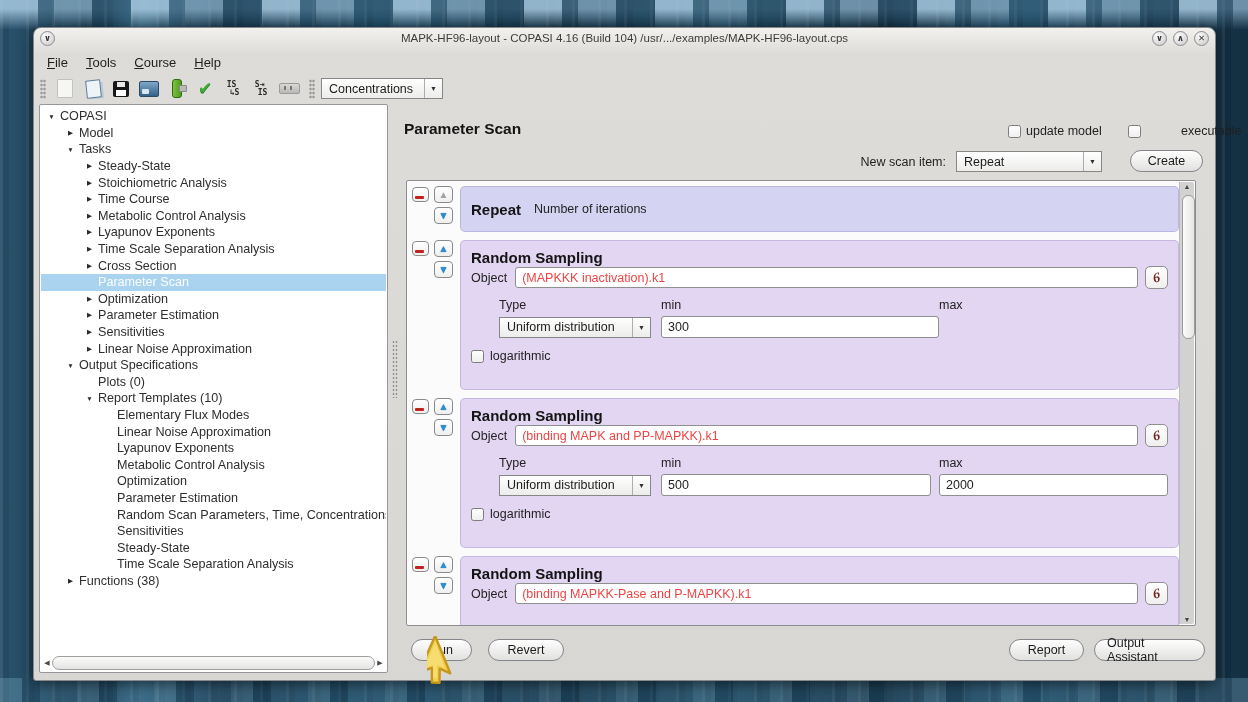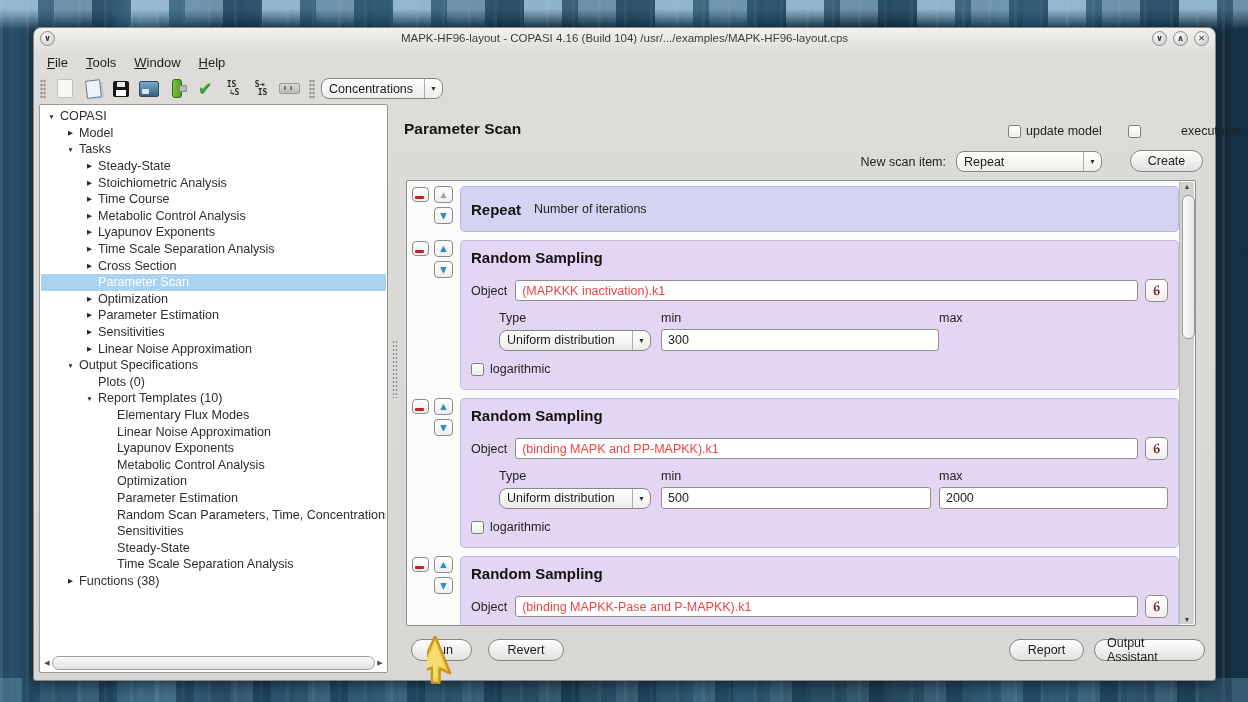--- a/index.html
+++ b/index.html
@@ -165,7 +165,7 @@
   <div id="menubar">
     <span class="menu-item">File</span>
     <span class="menu-item">Tools</span>
-    <span class="menu-item">Window</span>
+    <span class="menu-item">Course</span>
     <span class="menu-item">Help</span>
   </div>
 

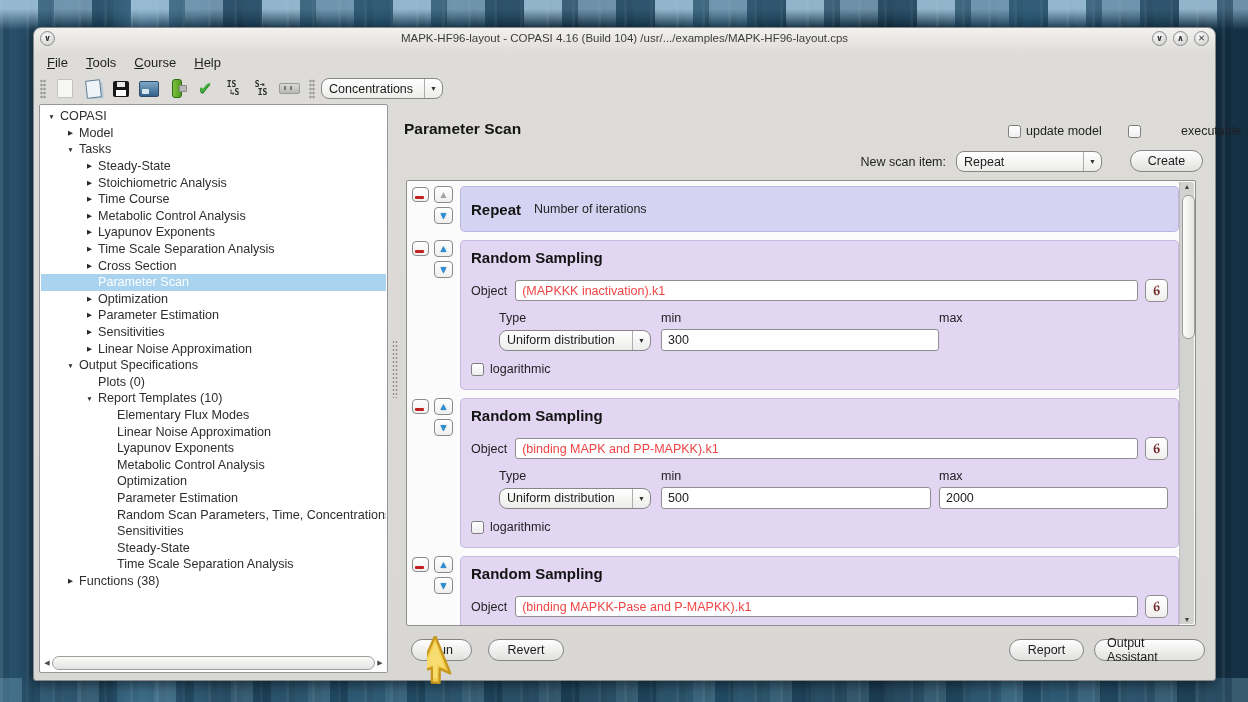--- a/index.html
+++ b/index.html
@@ -57,7 +57,7 @@
   .tb-sep{width:6px;height:20px;margin:0 6px;background-image:radial-gradient(#9a9a9a 1px,transparent 1.2px);background-size:3px 4px;}
 
   .combo{display:flex;align-items:center;background:linear-gradient(180deg,#ffffff,#ececea);
-    border:1px solid #878787;border-radius:8px;box-sizing:border-box;height:21px;}
+    border:1px solid #878787;border-radius:0;box-sizing:border-box;height:21px;}
   .combo-text{flex:1;padding:0 7px;font-size:12.5px;color:#1c1c1c;white-space:nowrap;overflow:hidden;}
   .combo-arrow{width:17px;align-self:stretch;border-left:1px solid #adadad;display:flex;align-items:center;justify-content:center;font-size:7px;color:#2f2f2f;}
   #toolbar-view-combo{width:122px;}

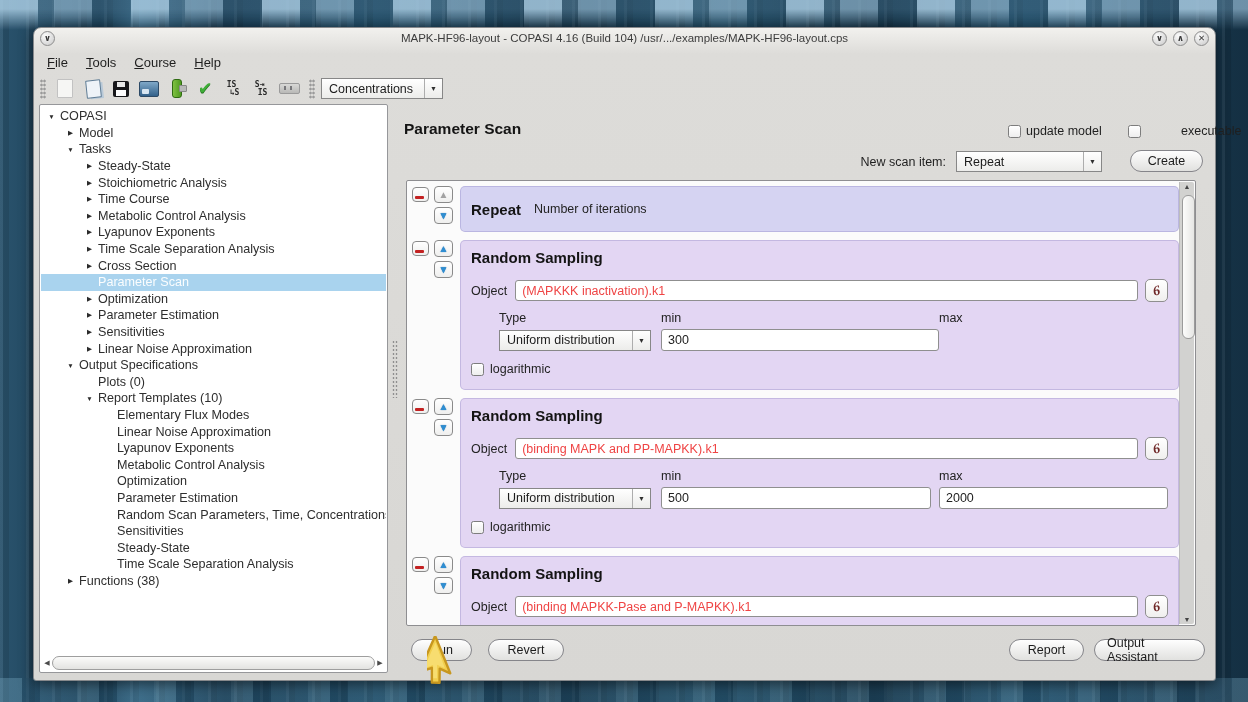--- a/index.html
+++ b/index.html
@@ -115,7 +115,7 @@
   .text-input{box-sizing:border-box;height:22px;border:1px solid #8f8f8f;border-radius:3px;background:#ffffff;
     font-family:"Liberation Sans","DejaVu Sans",sans-serif;font-size:12.5px;color:#222;padding:0 6px;outline:none;}
   .panel-repeat .text-input{flex:1;margin-left:8px;}
-  .object-row{display:flex;align-items:center;margin-top:13px;}
+  .object-row{display:flex;align-items:center;margin-top:0;}
   .object-row .inline-label{flex:0 0 auto;}
   .object-field{flex:1;margin:0 7px 0 8px;height:21px;color:#ef4444;}
   .object-field::placeholder{color:#9b93a4;opacity:1;}

